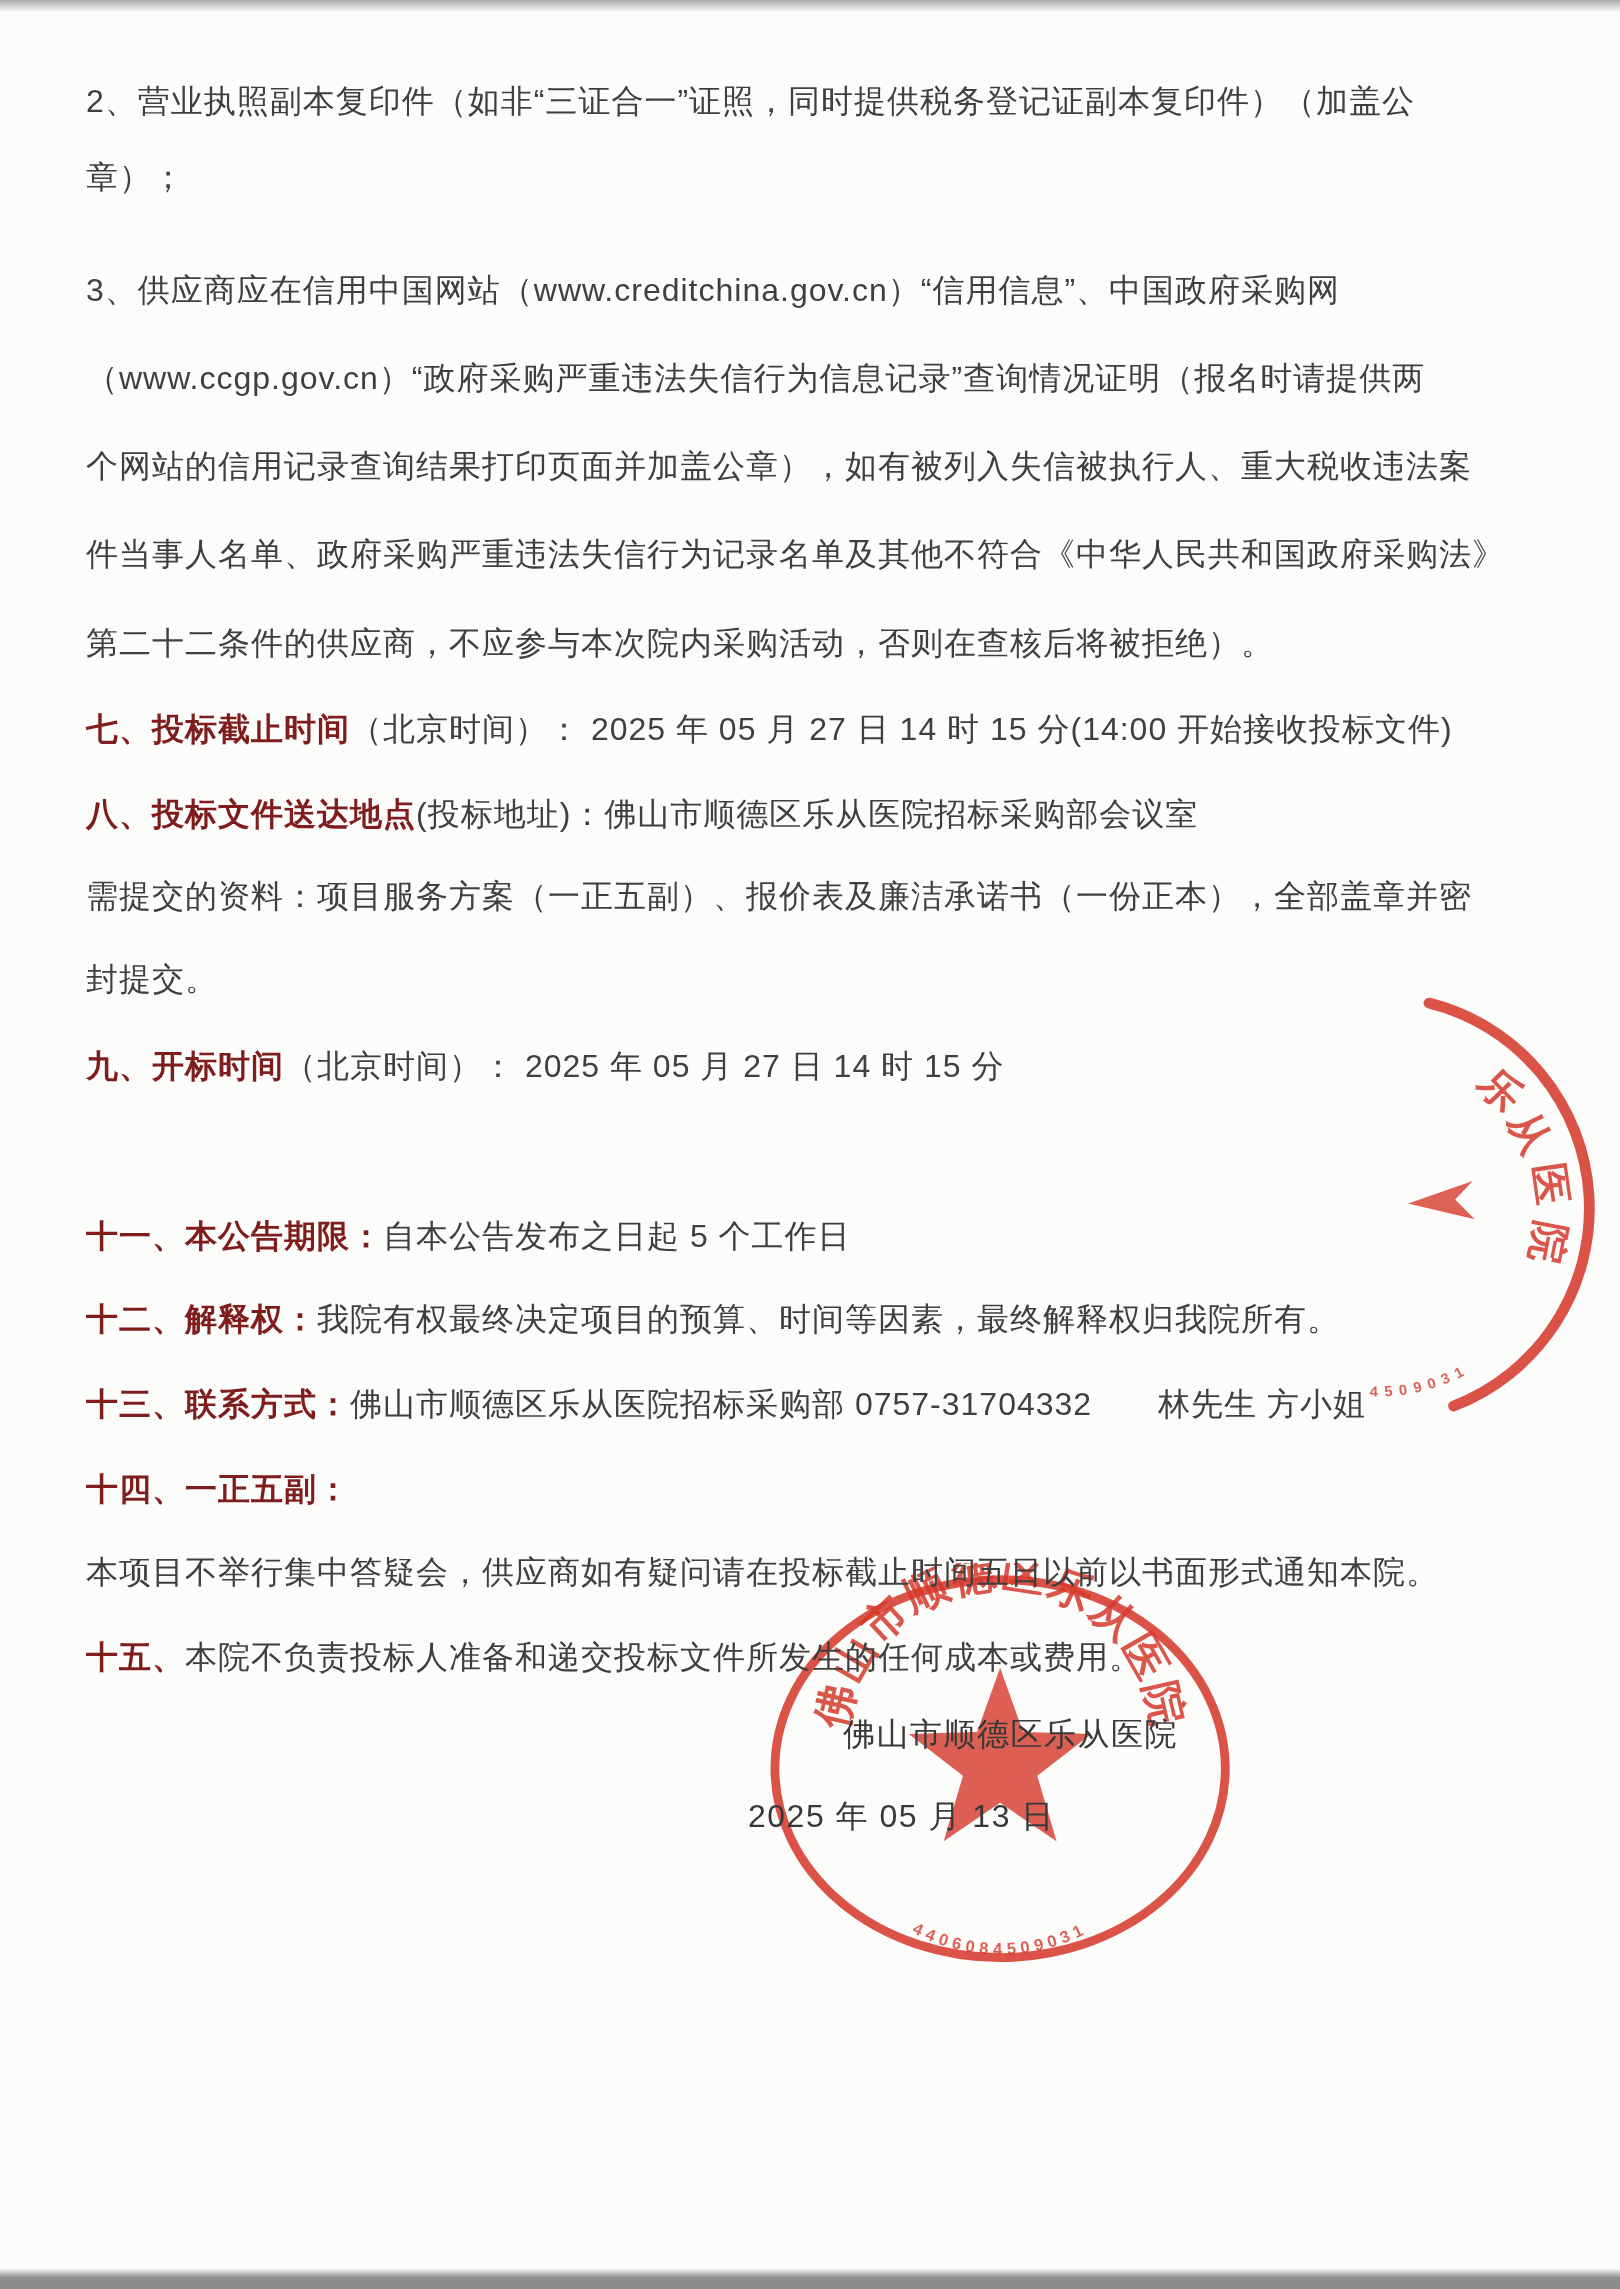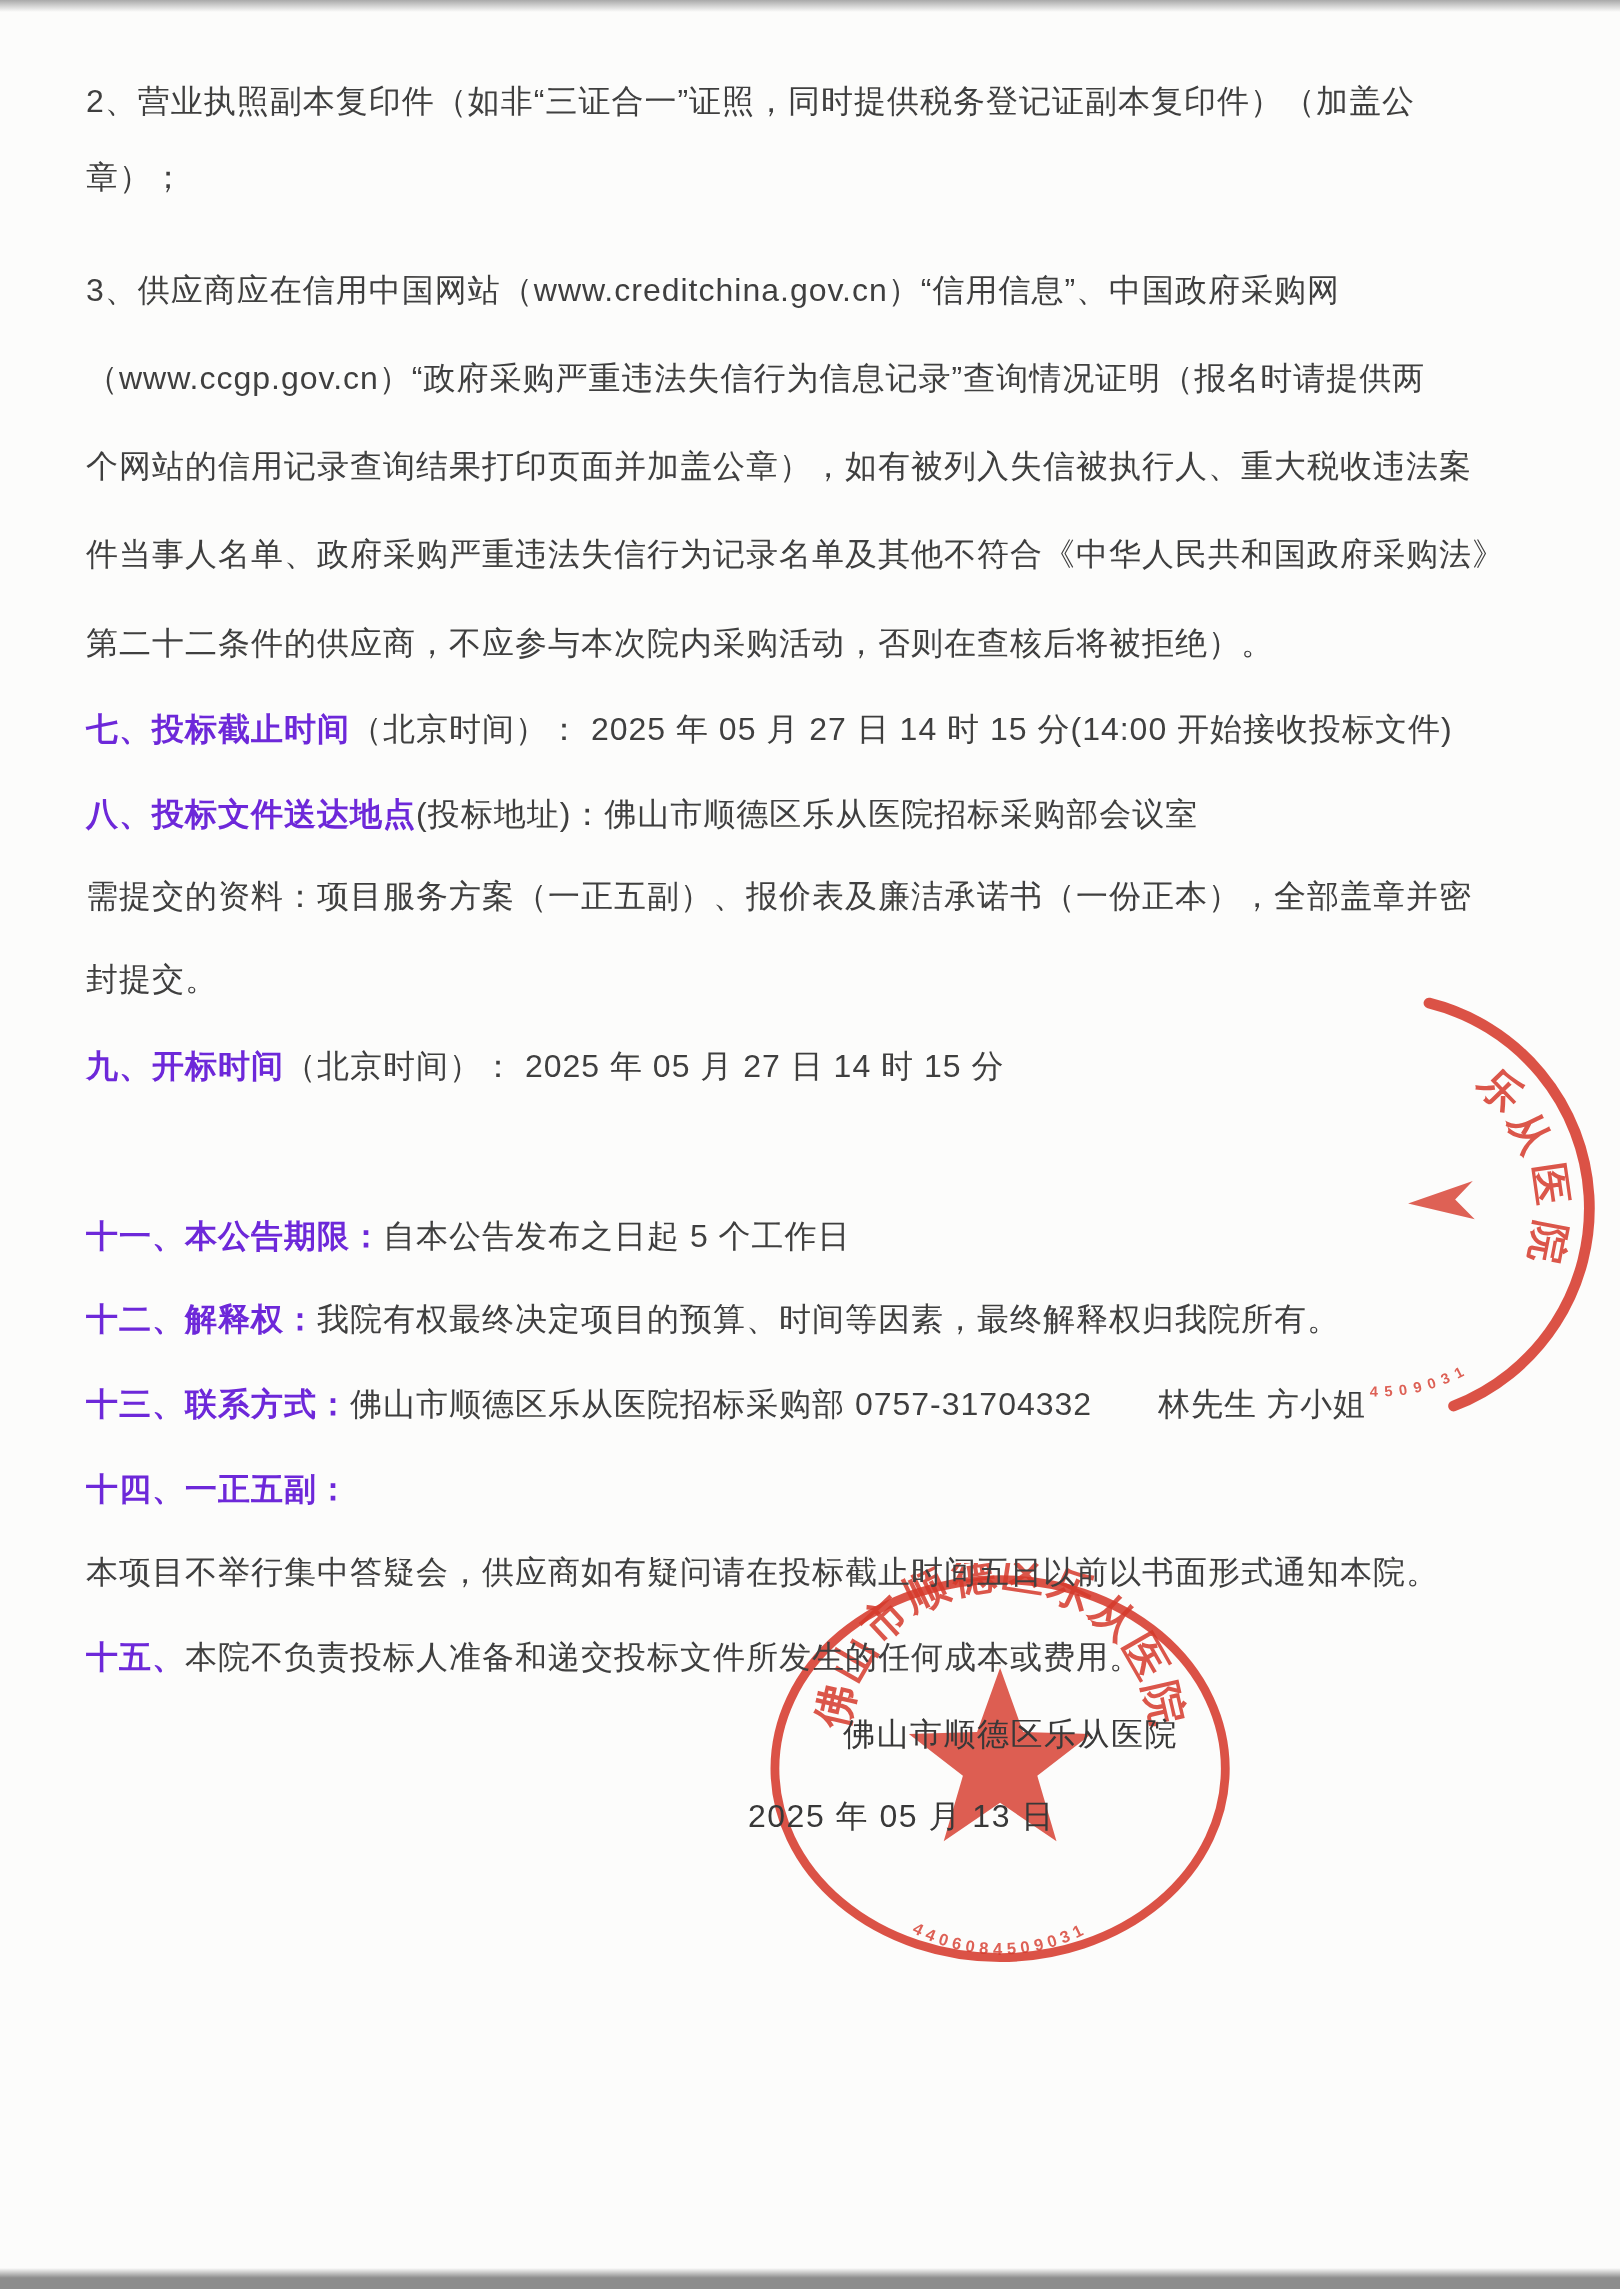--- a/index.html
+++ b/index.html
@@ -27,7 +27,7 @@
     color:#3f3f3f;
     margin-top:12px;
   }
-  .line .b{font-weight:700;color:#6d28d9;}
+  .line .b{font-weight:700;color:#7f1d1d;}
   .sig{
     position:absolute;
     white-space:nowrap;

